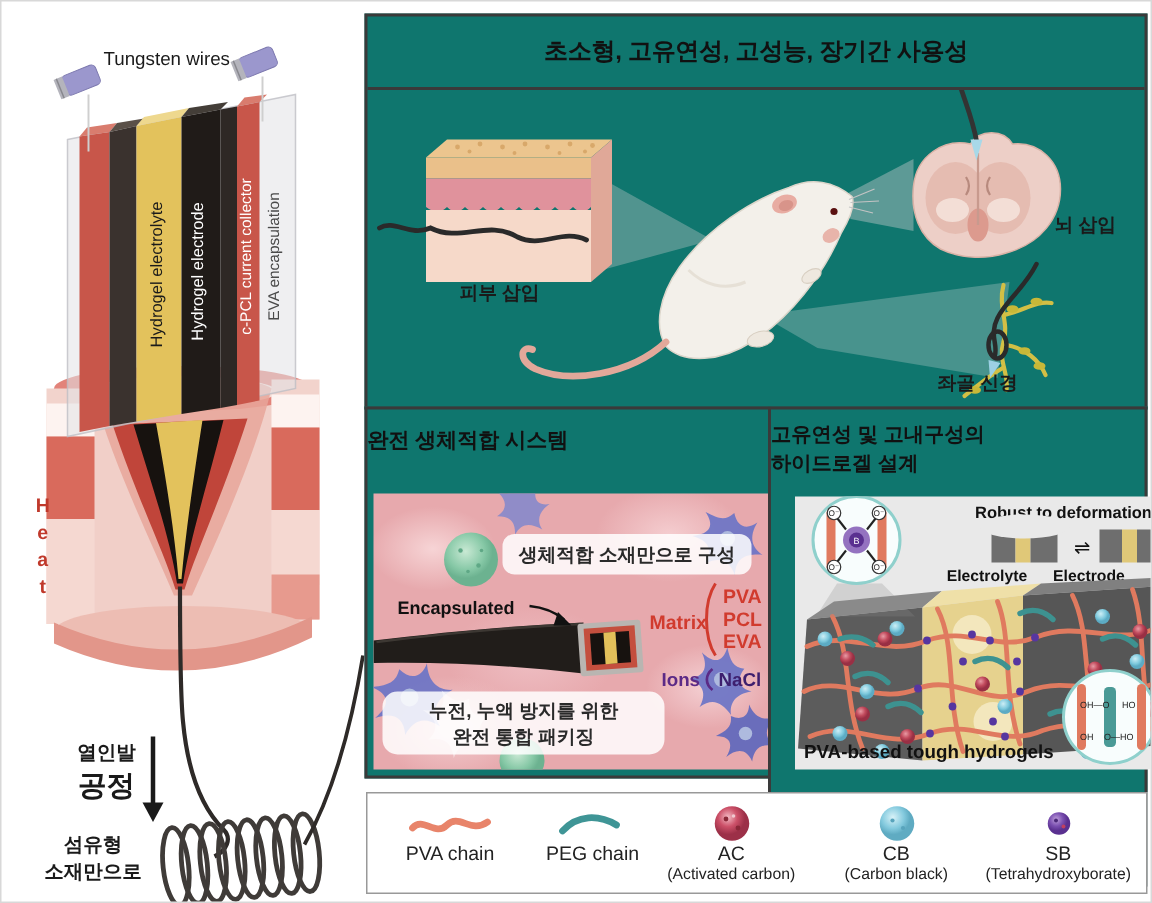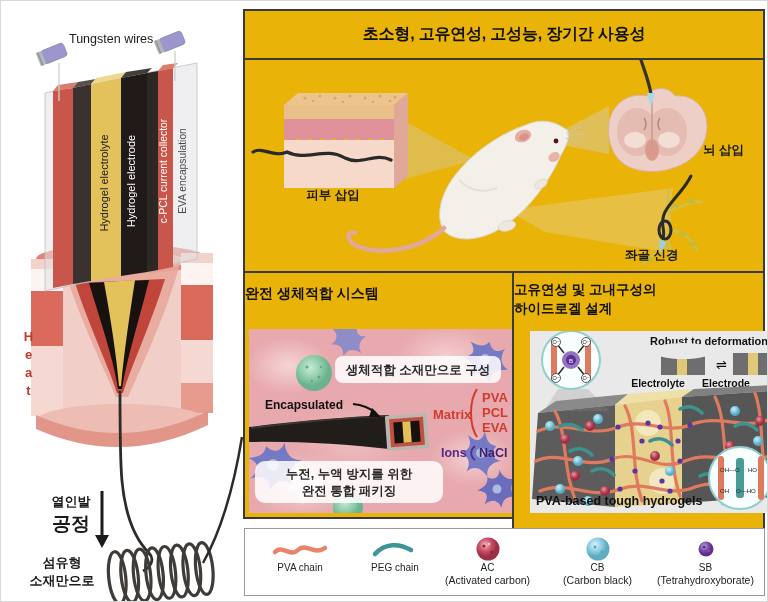--- a/index.html
+++ b/index.html
@@ -6,7 +6,7 @@
   #fig{position:relative;width:768px;height:602px;background:#fff;border:1px solid #d8d8d8;box-sizing:border-box;
        font-family:"Liberation Sans","DejaVu Sans",sans-serif;overflow:hidden;}
   .abs{position:absolute;}
-  .panel{position:absolute;border:2px solid #3a3a3a;background:#eab308;box-sizing:border-box;}
+  .panel{position:absolute;border:2px solid #3a3a3a;background:#0f766e;box-sizing:border-box;}
   .band{height:47px;border-bottom:2px solid #3a3a3a;display:flex;align-items:center;justify-content:center;
         font-size:16px;font-weight:700;color:#111;letter-spacing:-0.2px;}
   .ptitle{position:absolute;left:0;right:0;text-align:left;font-weight:700;color:#111;}

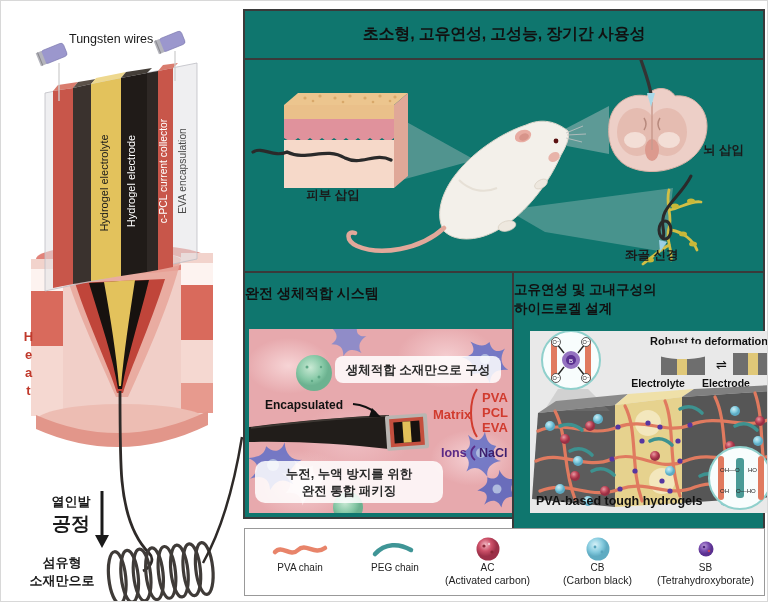--- a/index.html
+++ b/index.html
@@ -14,7 +14,7 @@
   .heat{writing-mode:vertical-lr;text-orientation:upright;font-size:13px;font-weight:600;color:#c0392b;letter-spacing:3px;}
   .legendbox{position:absolute;border:1.5px solid #999;background:#fff;box-sizing:border-box;}
   .litem{position:absolute;top:0;height:100%;display:flex;flex-direction:column;align-items:center;padding-top:7px;box-sizing:border-box;}
-  .lname{font-size:10px;color:#222;line-height:1.15;}
+  .lname{font-size:13px;color:#222;line-height:1.15;}
   .lsub{font-size:10.5px;color:#222;line-height:1.15;}
   svg text{font-family:"Liberation Sans","DejaVu Sans",sans-serif;}
   .bioimg{position:absolute;background:

